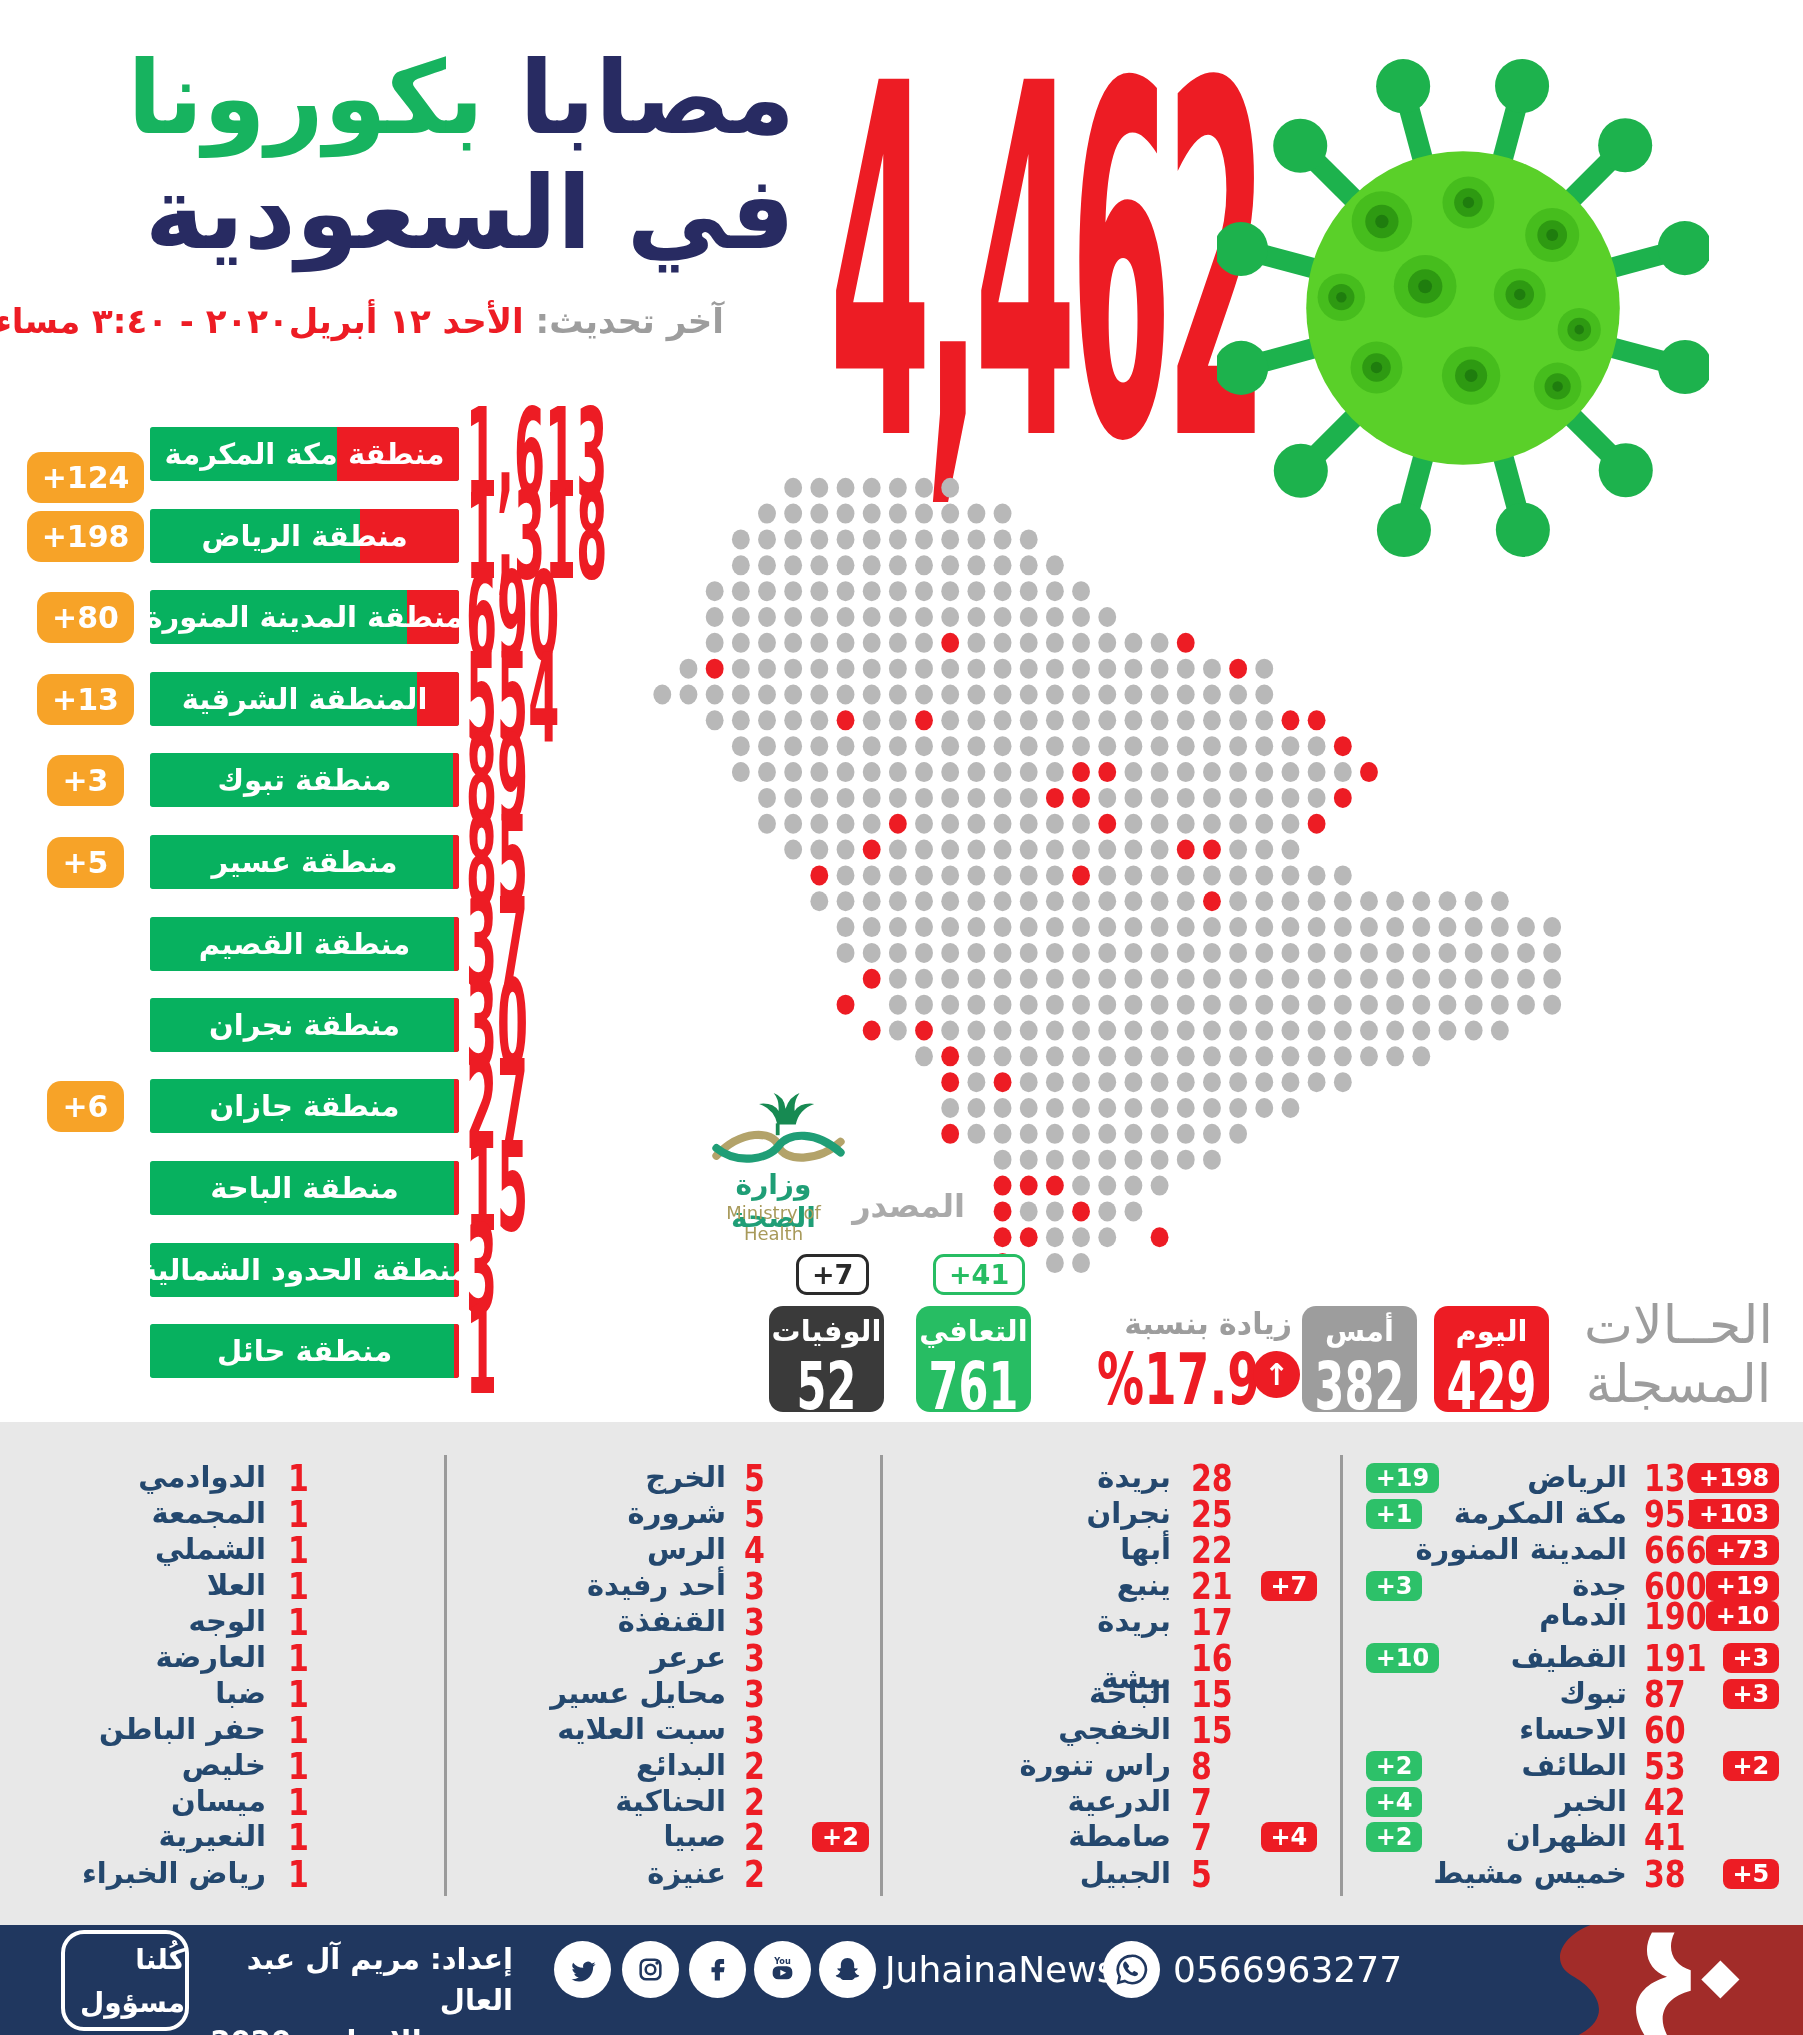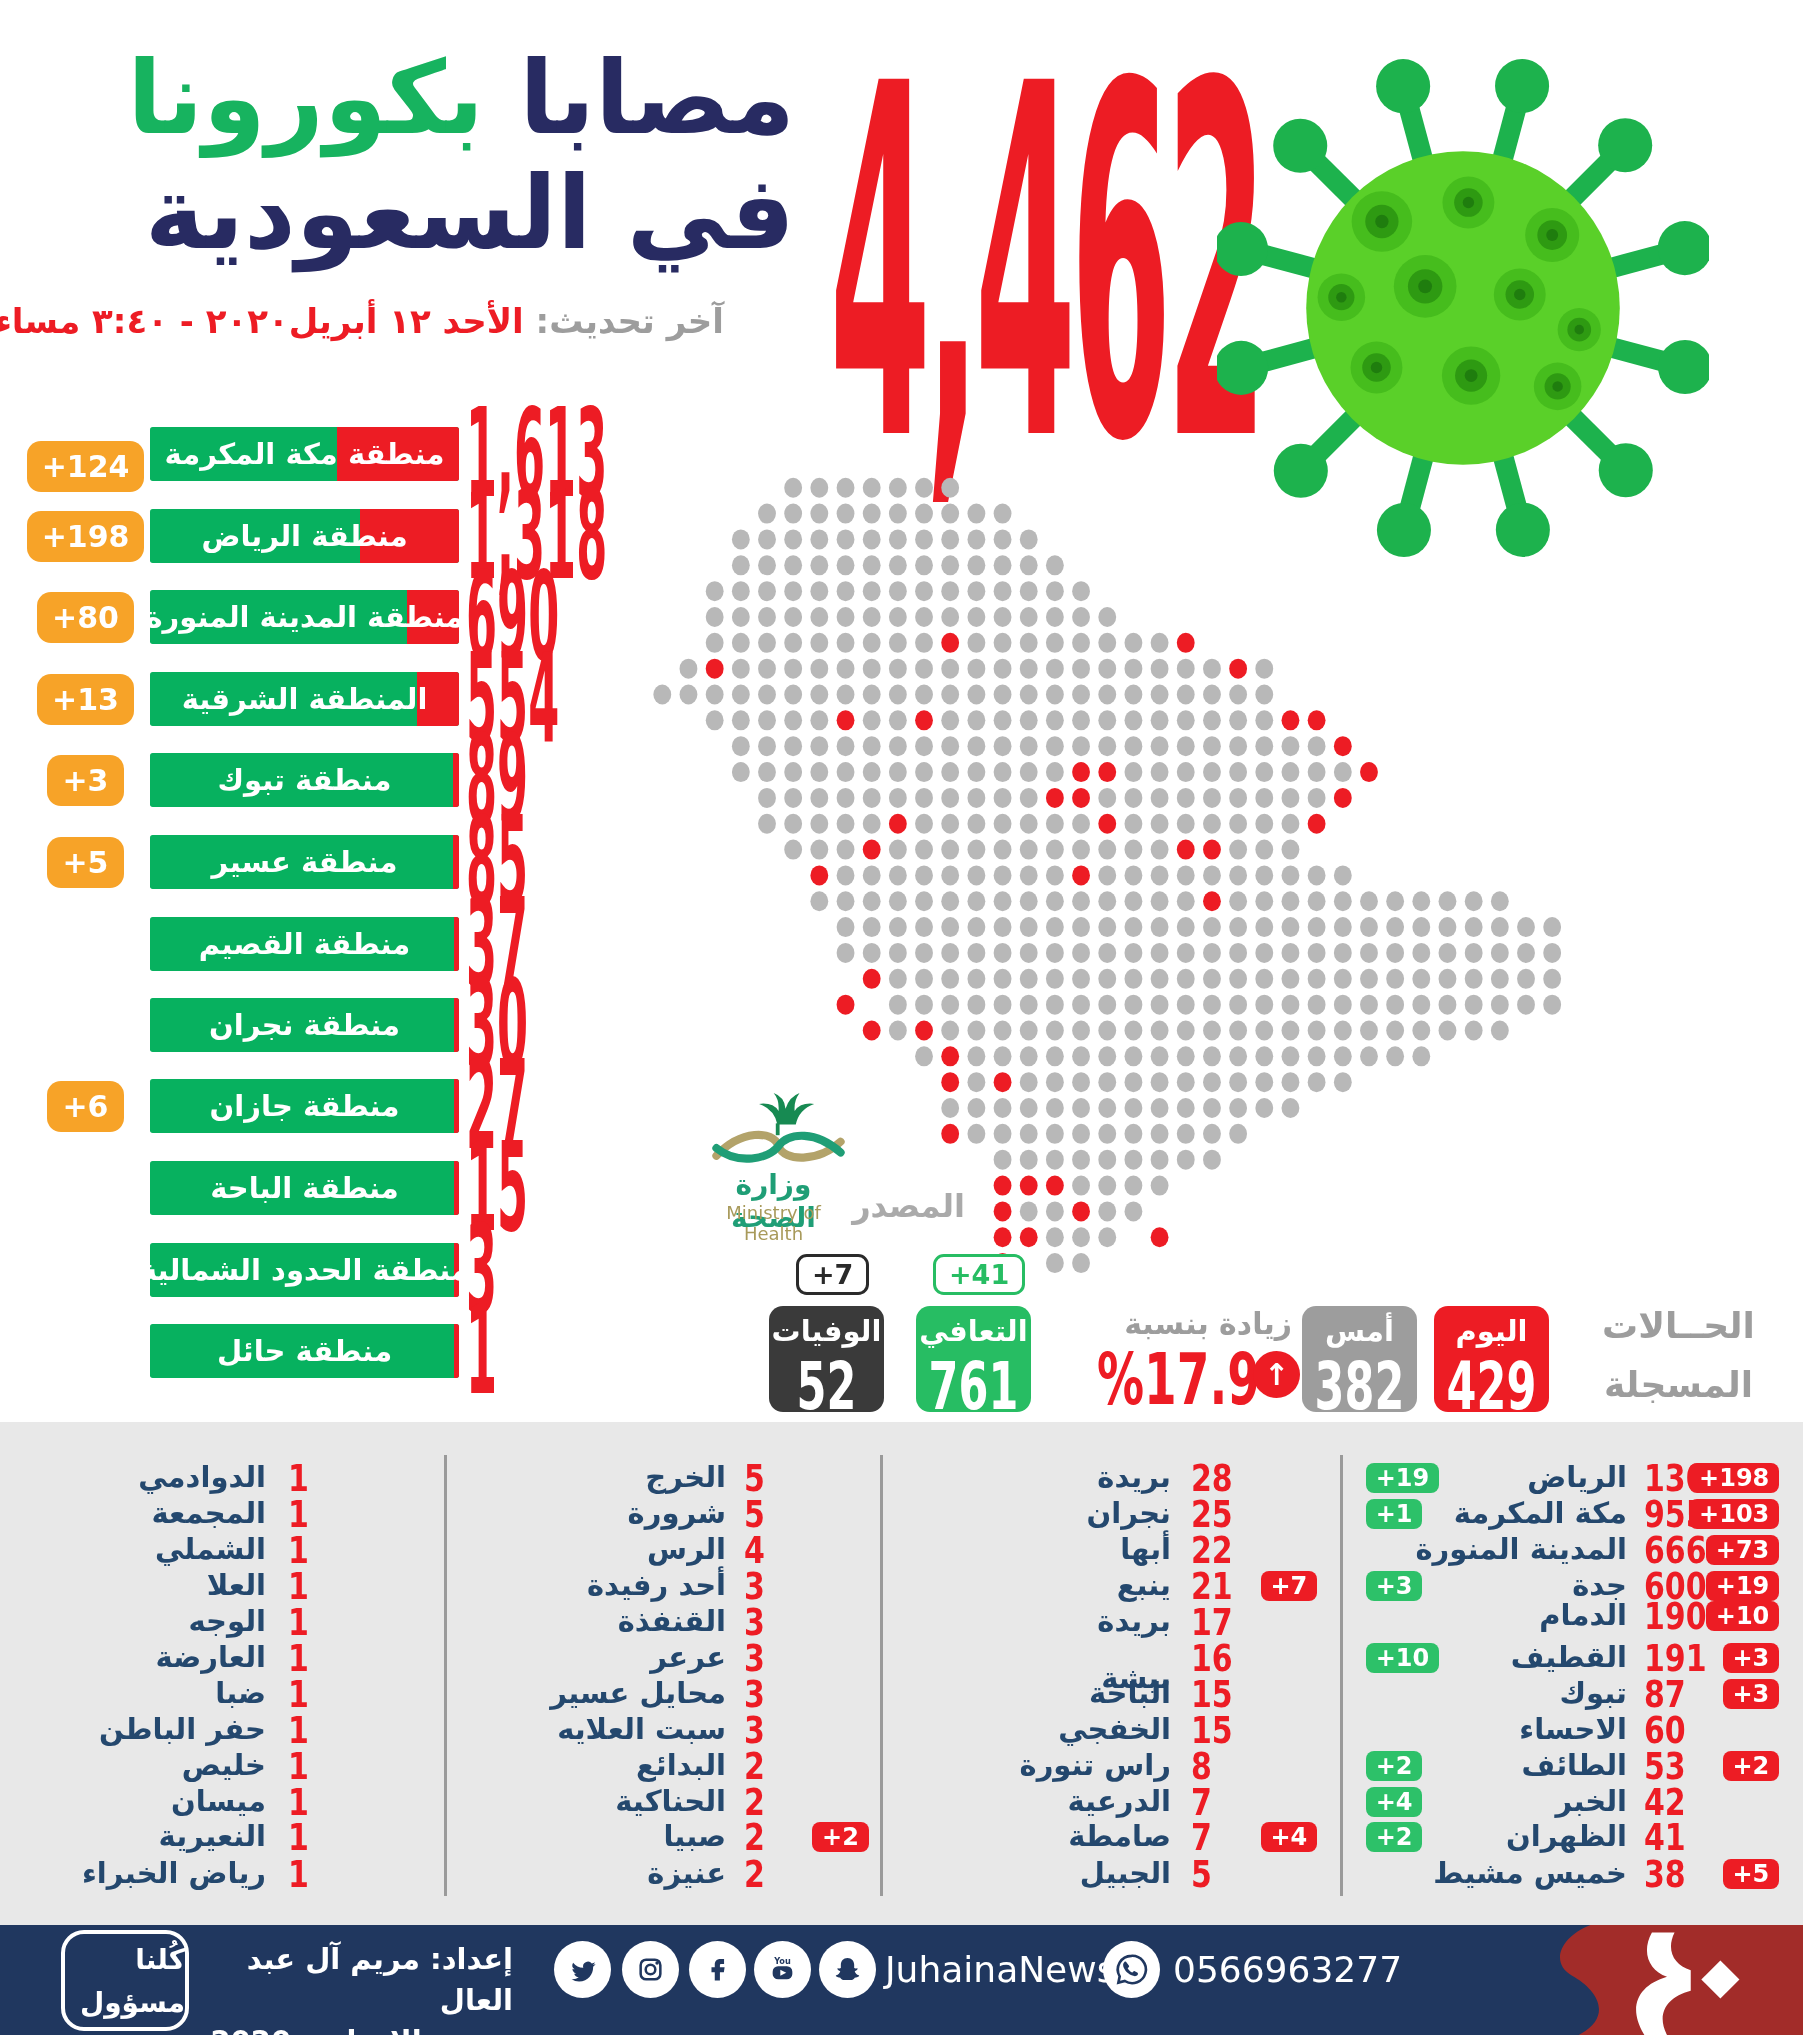--- a/index.html
+++ b/index.html
@@ -144,7 +144,7 @@
   </svg>
 
 <div id="bars">
-    <div class="abs rbadge-zone" style="top: 439px;">
+    <div class="abs rbadge-zone" style="top: 450px;">
       <span class="rbadge">+124</span>
     </div>
     <div class="abs rbar" style="top: 427px;">

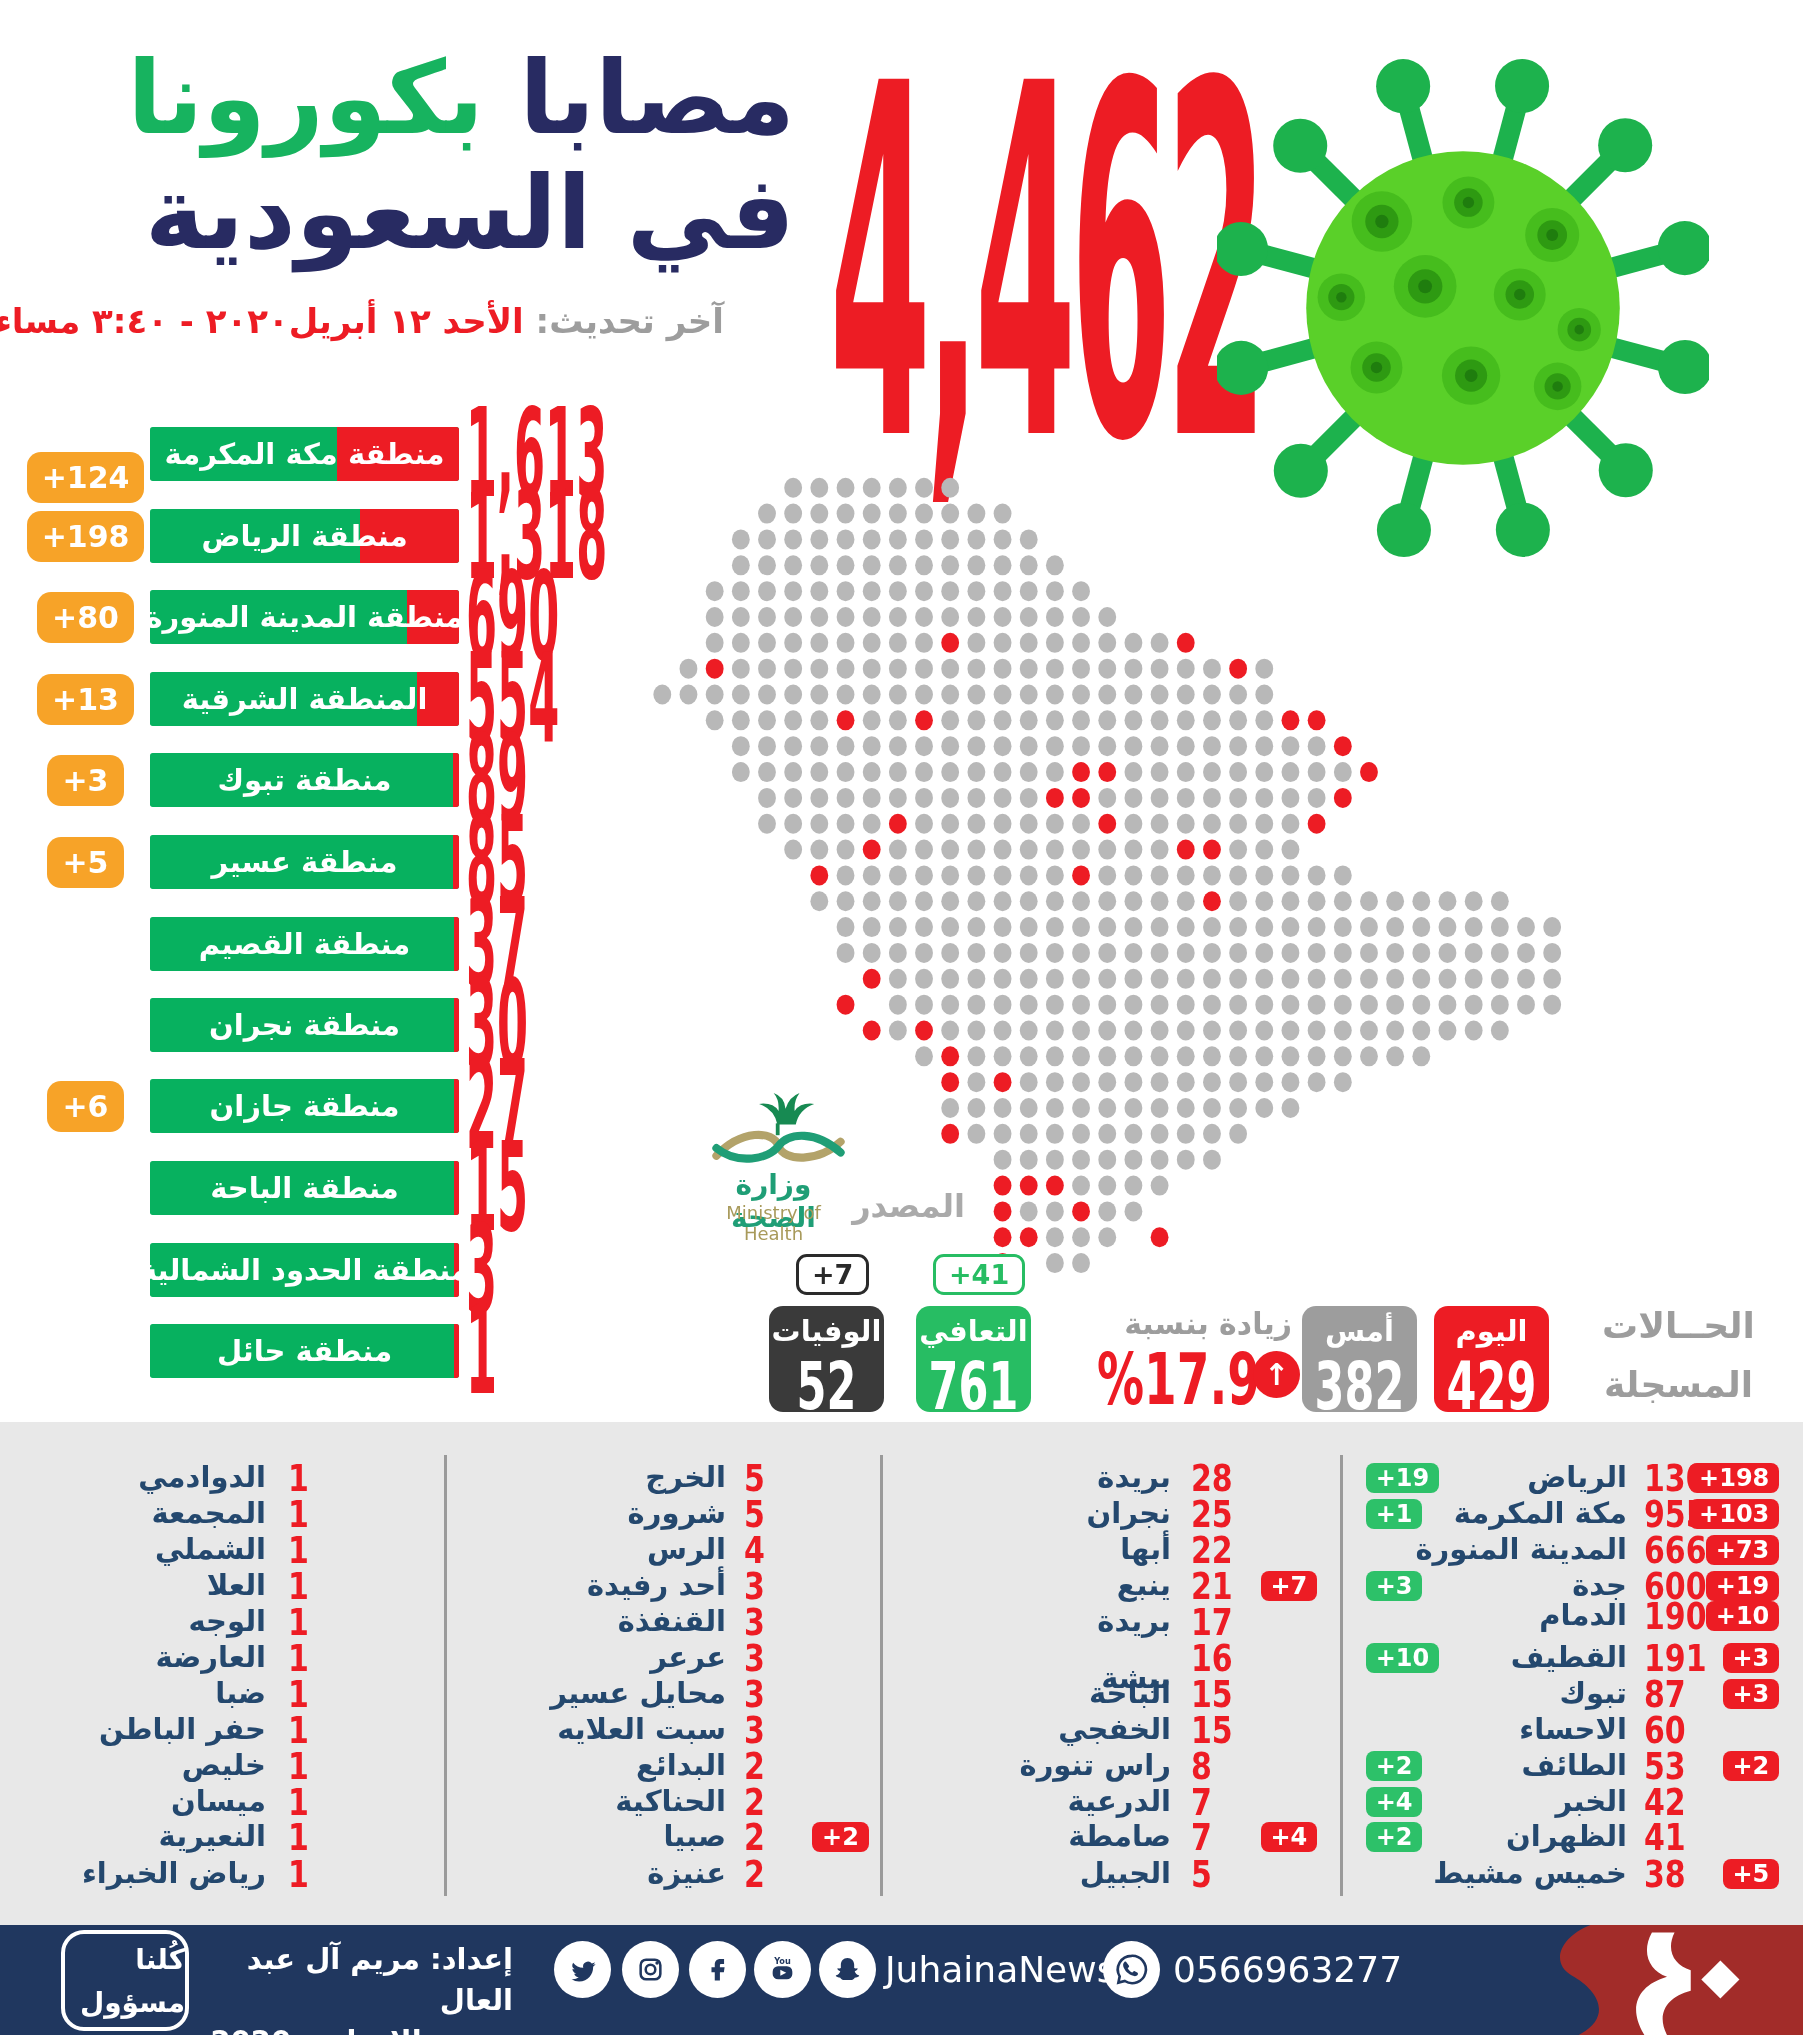--- a/index.html
+++ b/index.html
@@ -29,7 +29,7 @@
         transform:scale(.95,2.6);transform-origin:left center;white-space:nowrap;}
   
   #sum-label{left:1565px;top:1296px;width:227px;text-align:center;color:#9d9d9d;
-             font-weight:bold;font-size:36px;line-height:59px;direction:rtl;}
+             font-weight:normal;font-size:52px;line-height:59px;direction:rtl;}
   .sbox{top:1306px;width:115px;height:106px;border-radius:14px;color:#fff;text-align:center;}
   .sbox .lbl{font-size:29px;font-weight:bold;margin-top:7.6px;direction:rtl;}
   .sbox .val{font-size:43px;font-weight:bold;display:inline-block;transform:scaleY(1.55);margin-top:13px;}

